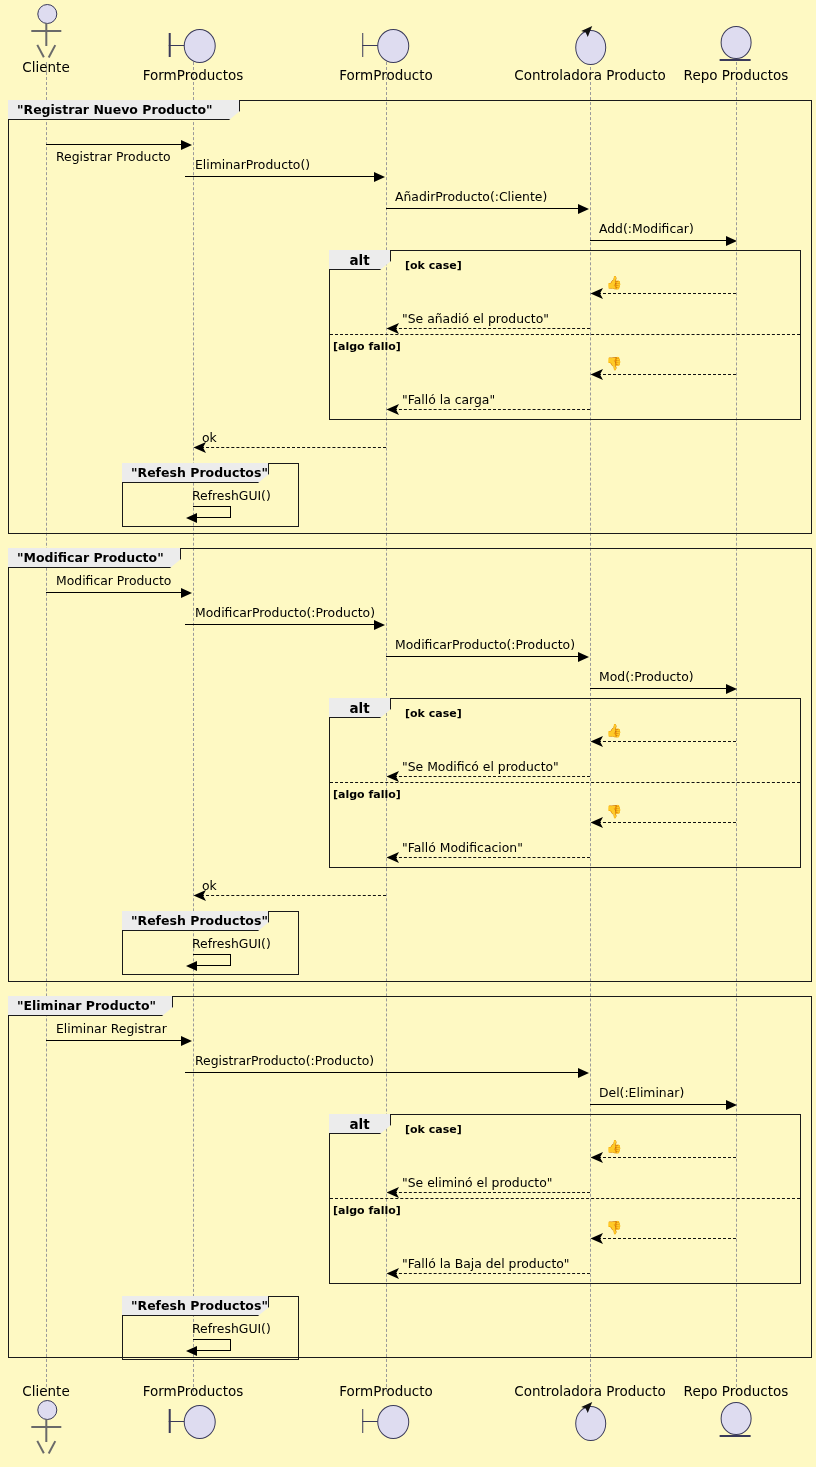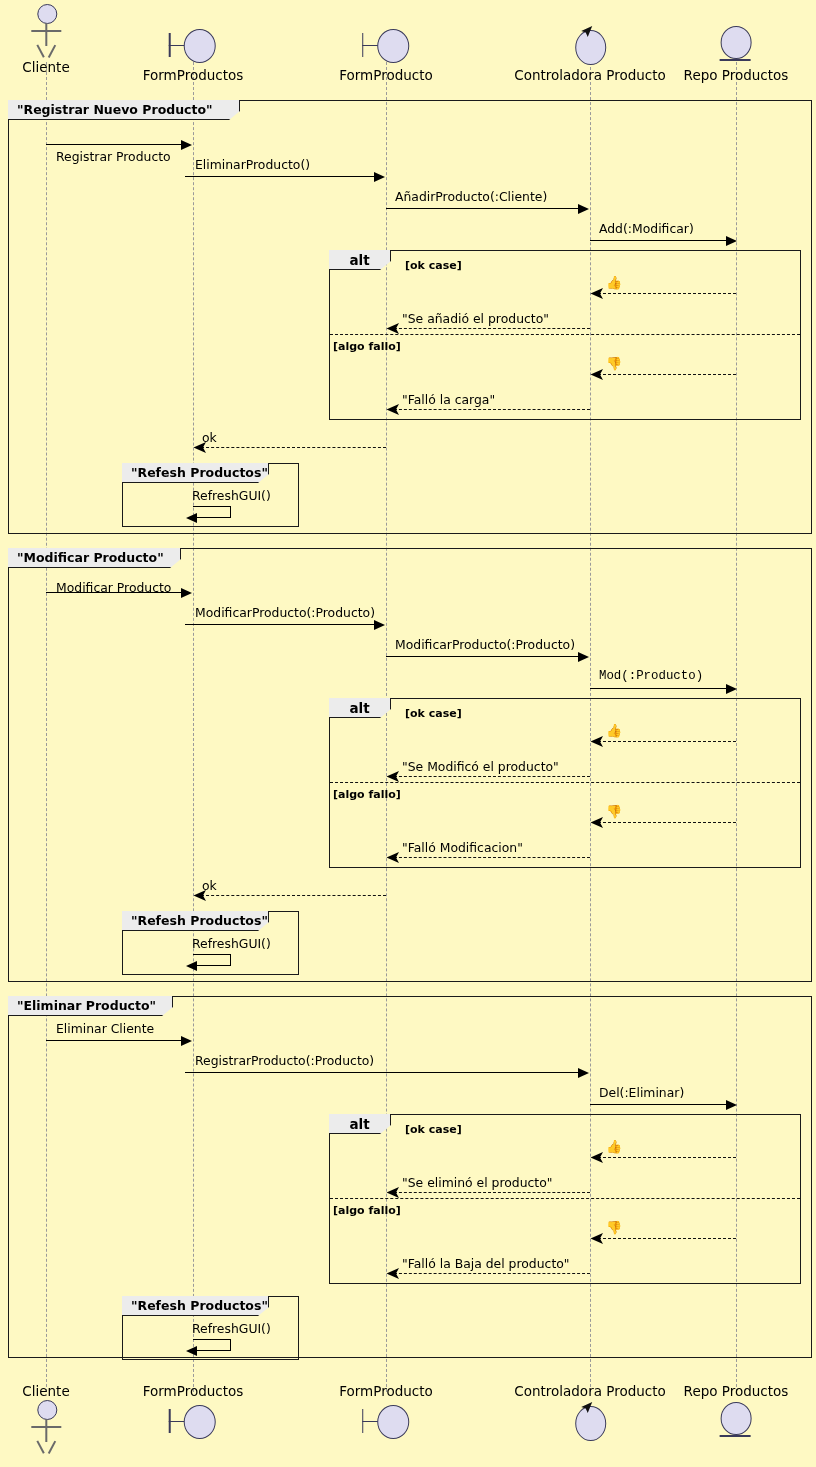--- a/index.html
+++ b/index.html
@@ -199,7 +199,7 @@
   <div class="frag" style="left:8px;top:548px;width:804px;height:434px;"></div>
   <div class="frag-tab" style="left:8px;top:548px;width:173px;">"Modificar Producto"</div>
 
-  <div class="msg-label" style="left:56px;top:574px;margin-top:7px;">Modificar Producto</div>
+  <div class="msg-label" style="left:56px;top:574px;">Modificar Producto</div>
   <div class="msg-line solid" style="left:46px;top:592px;width:136px;"></div>
   <div class="arrowhead right" style="left:181px;top:587.5px;"></div>
 

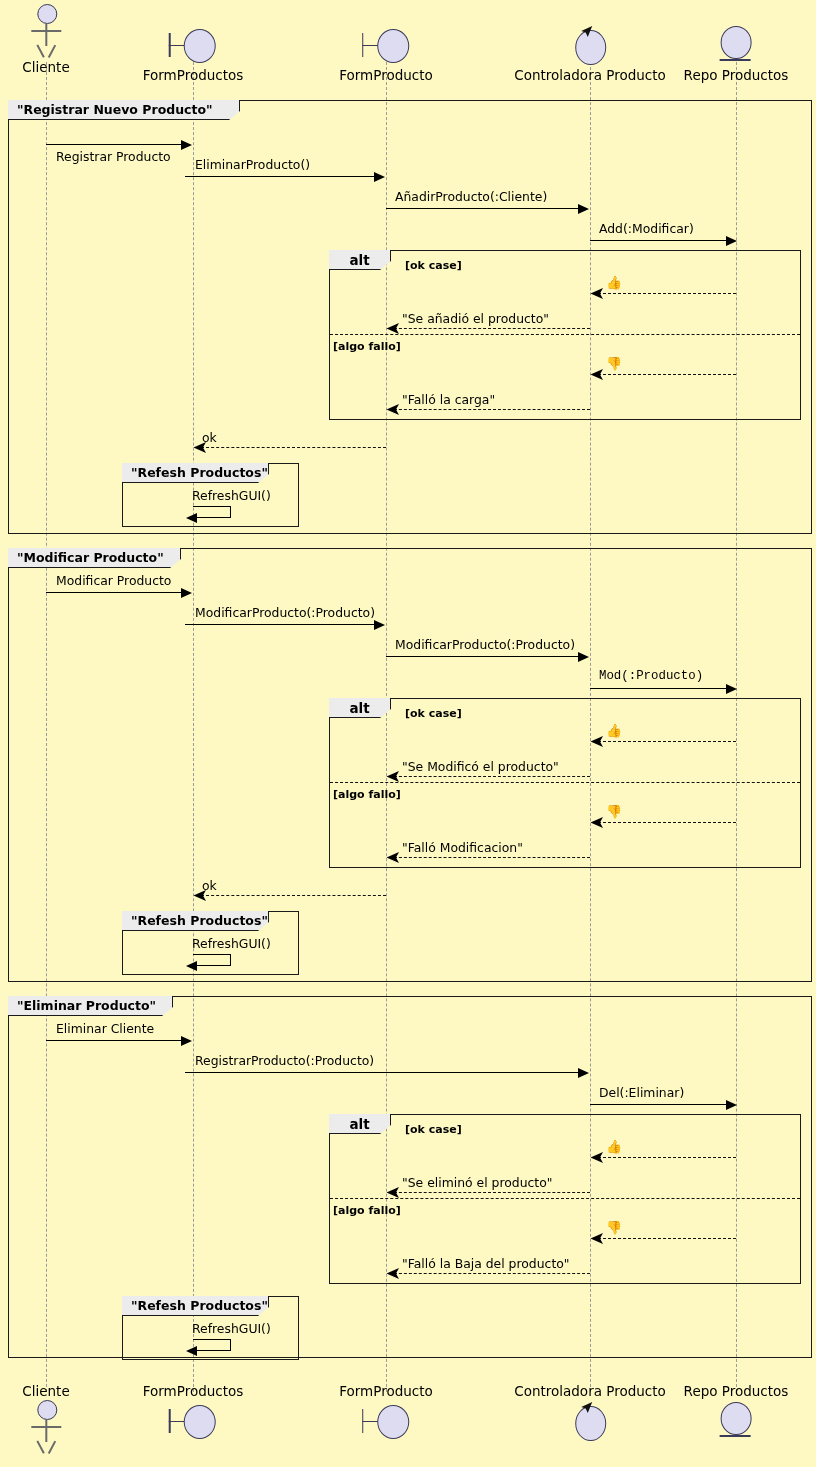--- a/index.html
+++ b/index.html
@@ -211,7 +211,7 @@
   <div class="msg-line solid" style="left:386px;top:656px;width:199px;"></div>
   <div class="arrowhead right" style="left:578px;top:651.5px;"></div>
 
-  <div class="msg-label" style="left:599px;top:670px;font-family:Liberation Mono, monospace;">Mod(:Producto)</div>
+  <div class="msg-label" style="left:599px;top:670px;">Mod(:Producto)</div>
   <div class="msg-line solid" style="left:590px;top:688px;width:143px;"></div>
   <div class="arrowhead right" style="left:726px;top:683.5px;"></div>
 

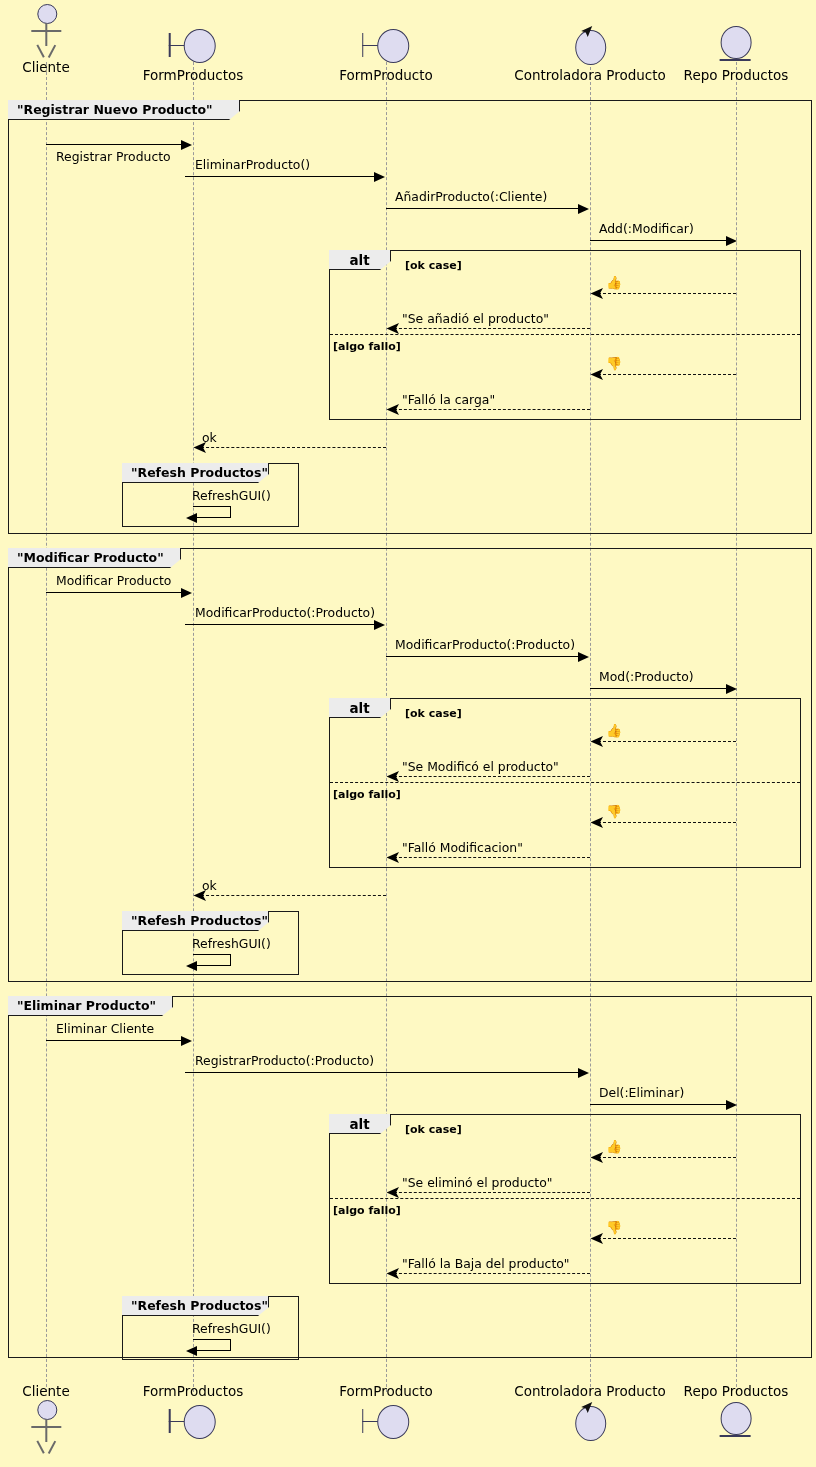--- a/index.html
+++ b/index.html
@@ -264,7 +264,7 @@
   <div class="frag" style="left:8px;top:996px;width:804px;height:362px;"></div>
   <div class="frag-tab" style="left:8px;top:996px;width:165px;">"Eliminar Producto"</div>
 
-  <div class="msg-label" style="left:56px;top:1022px;">Eliminar Cliente</div>
+  <div class="msg-label" style="left:56px;top:1022px;">Eliminar Registrar</div>
   <div class="msg-line solid" style="left:46px;top:1040px;width:136px;"></div>
   <div class="arrowhead right" style="left:181px;top:1035.5px;"></div>
 

